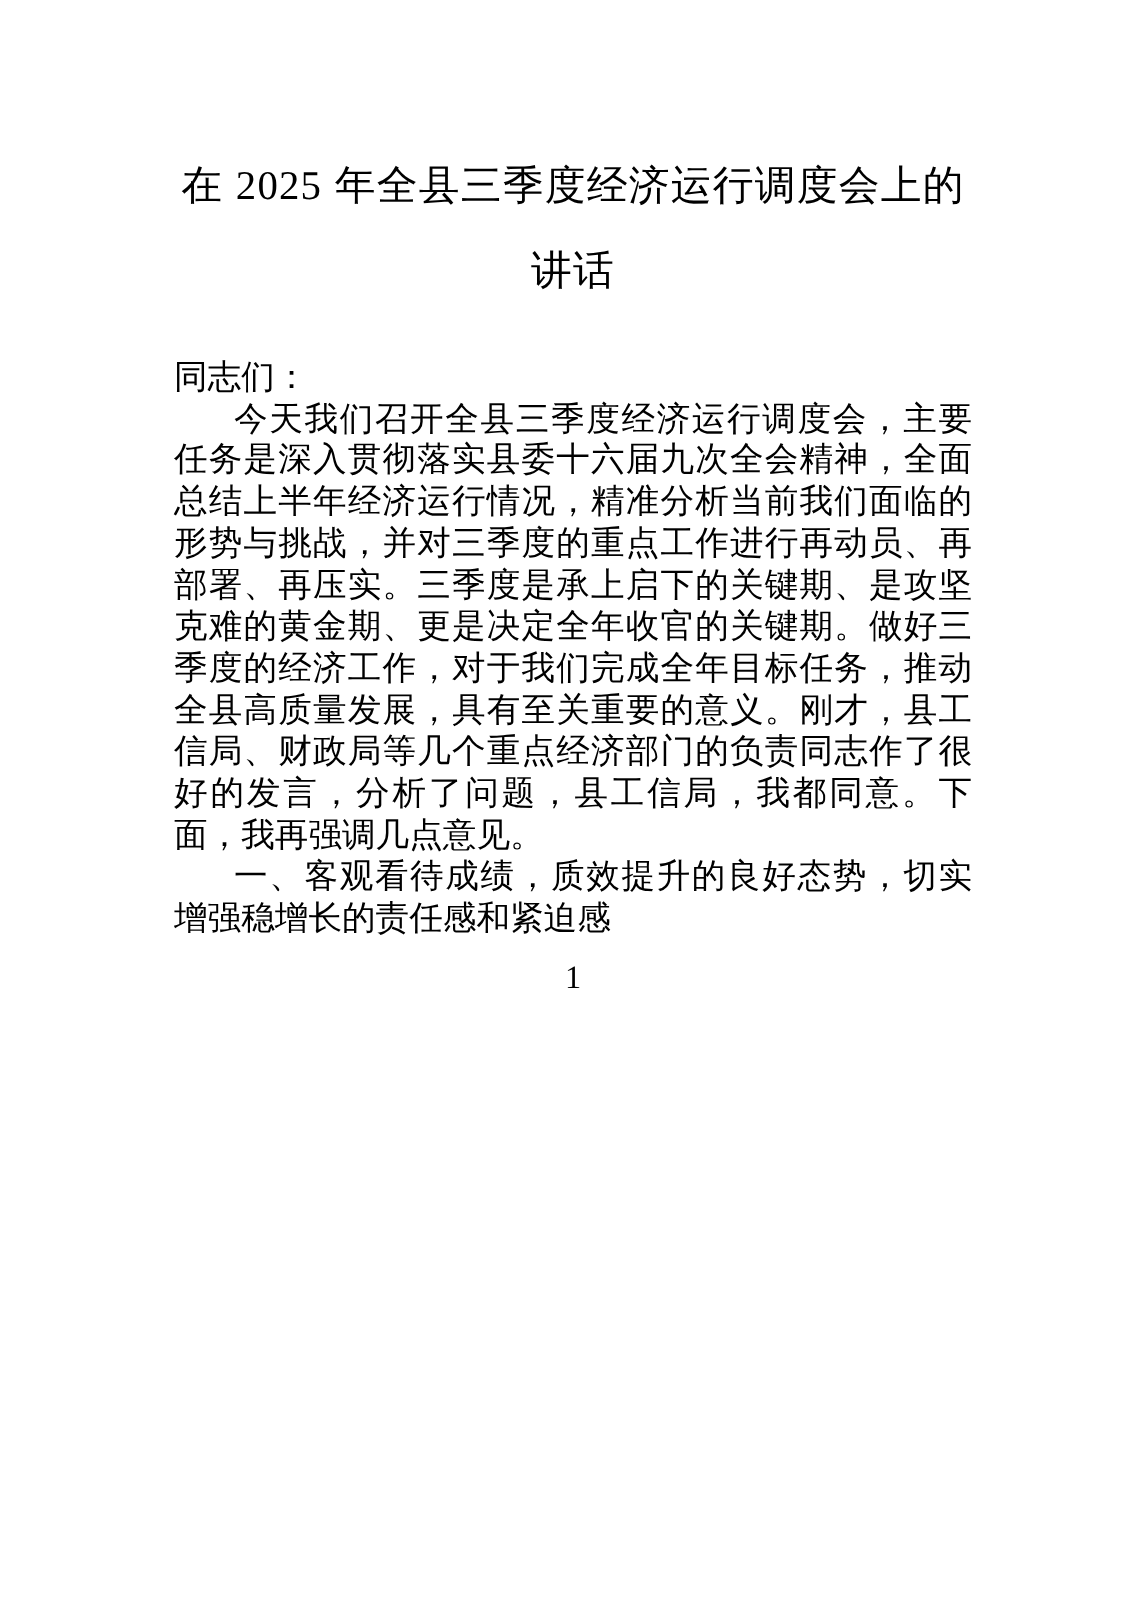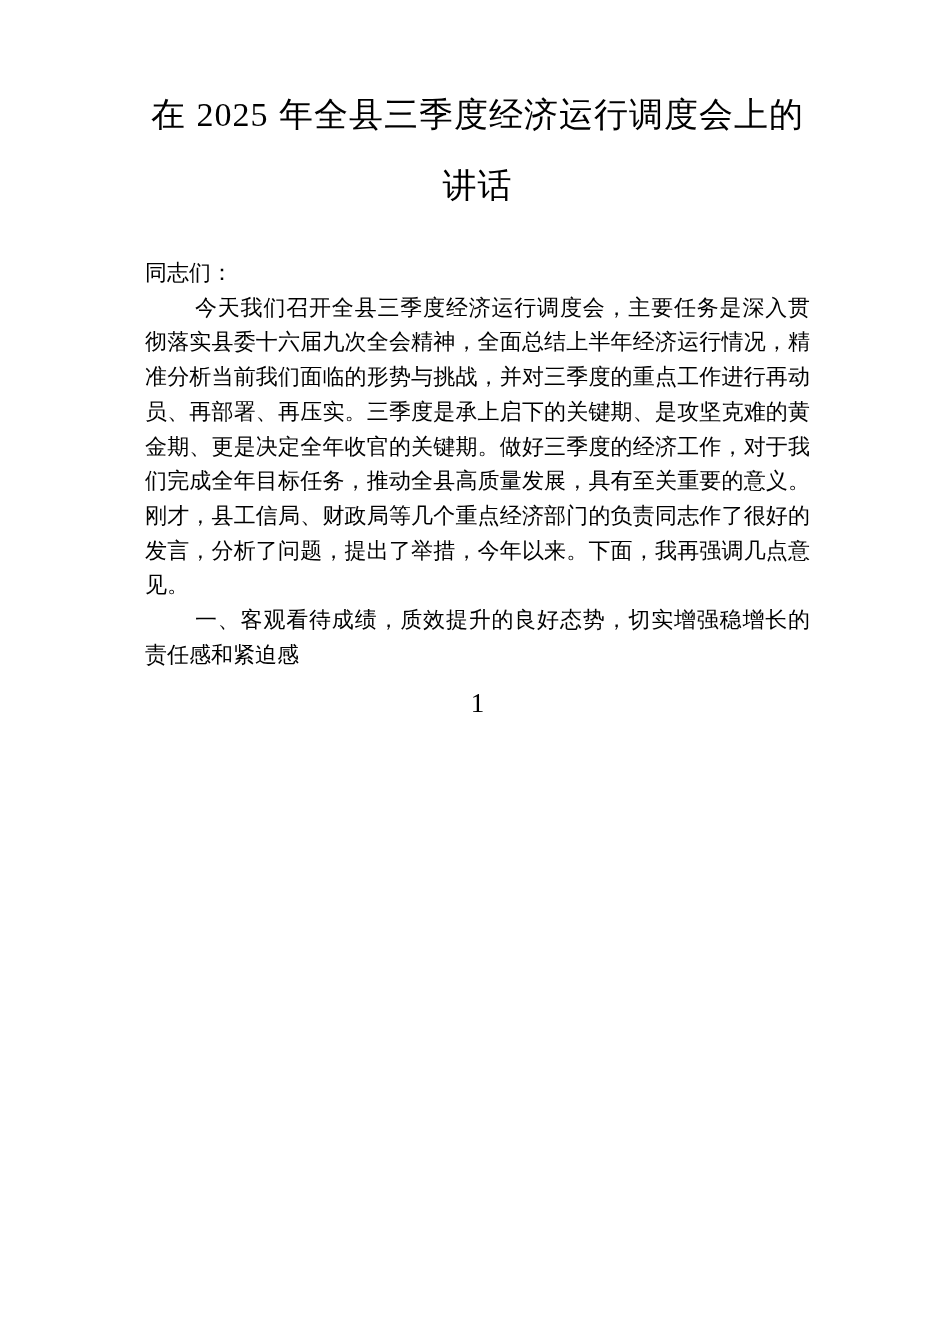--- a/index.html
+++ b/index.html
@@ -19,7 +19,7 @@
   }
   .doc-title {
     margin: 0;
-    padding-top: 79px;
+    padding-top: 120px;
     font-size: 34px;
     font-weight: normal;
     line-height: 70px;

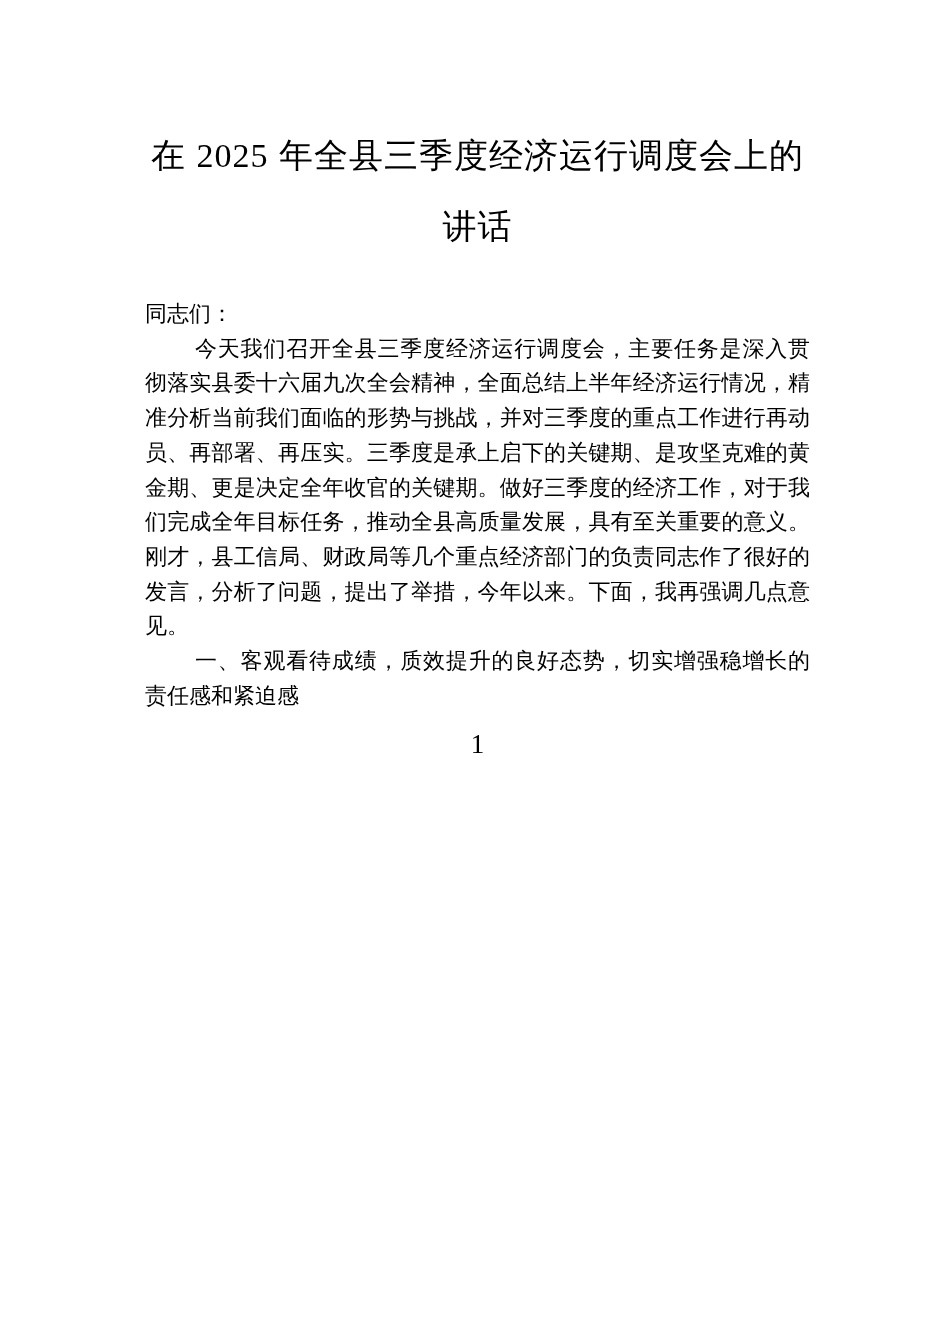--- a/index.html
+++ b/index.html
@@ -31,7 +31,7 @@
   }
   .salutation, .para {
     margin: 0;
-    font-size: 22px;
+    font-size: 28px;
     line-height: 34.7px;
     text-align: justify;
     text-justify: inter-ideograph;

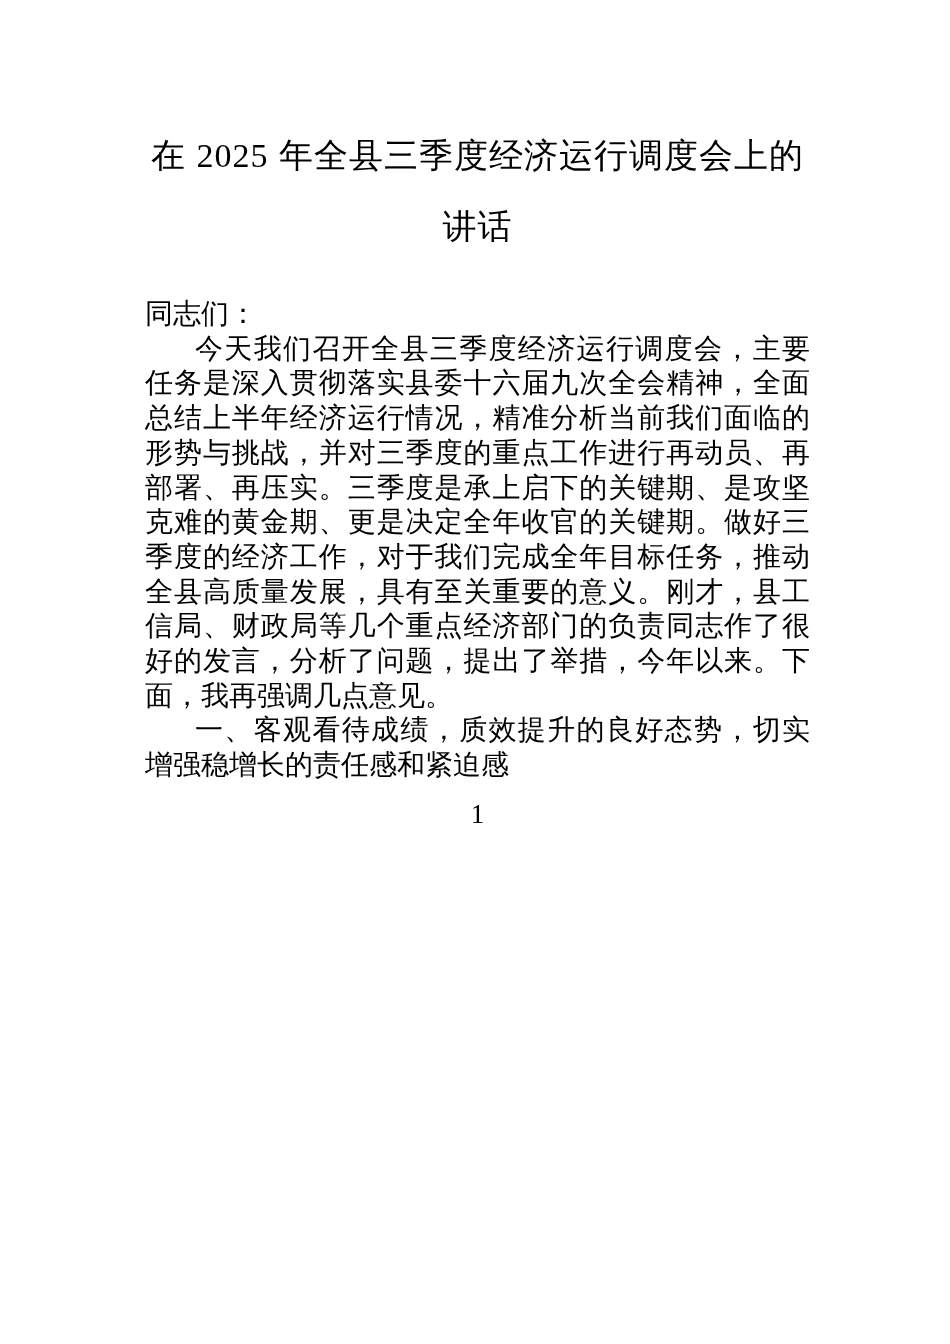--- a/index.html
+++ b/index.html
@@ -62,7 +62,7 @@
 
       <p class="salutation">同志们：</p>
 
-      <p class="para">今天我们召开全县三季度经济运行调度会，主要任务是深入贯彻落实县委十六届九次全会精神，全面总结上半年经济运行情况，精准分析当前我们面临的形势与挑战，并对三季度的重点工作进行再动员、再部署、再压实。三季度是承上启下的关键期、是攻坚克难的黄金期、更是决定全年收官的关键期。做好三季度的经济工作，对于我们完成全年目标任务，推动全县高质量发展，具有至关重要的意义。刚才，县工信局、财政局等几个重点经济部门的负责同志作了很好的发言，分析了问题，提出了举措，今年以来。下面，我再强调几点意见。</p>
+      <p class="para">今天我们召开全县三季度经济运行调度会，主要任务是深入贯彻落实县委十六届九次全会精神，全面总结上半年经济运行情况，精准分析当前我们面临的形势与挑战，并对三季度的重点工作进行再动员、再部署、再压实。三季度是承上启下的关键期、是攻坚克难的黄金期、更是决定全年收官的关键期。做好三季度的经济工作，对于我们完成全年目标任务，推动全县高质量发展，具有至关重要的意义。刚才，县工信局、财政局等几个重点经济部门的负责同志作了很好的发言，分析了问题，县工信局，我都同意。下面，我再强调几点意见。</p>
 
       <p class="para">一、客观看待成绩，质效提升的良好态势，切实增强稳增长的责任感和紧迫感</p>
 

